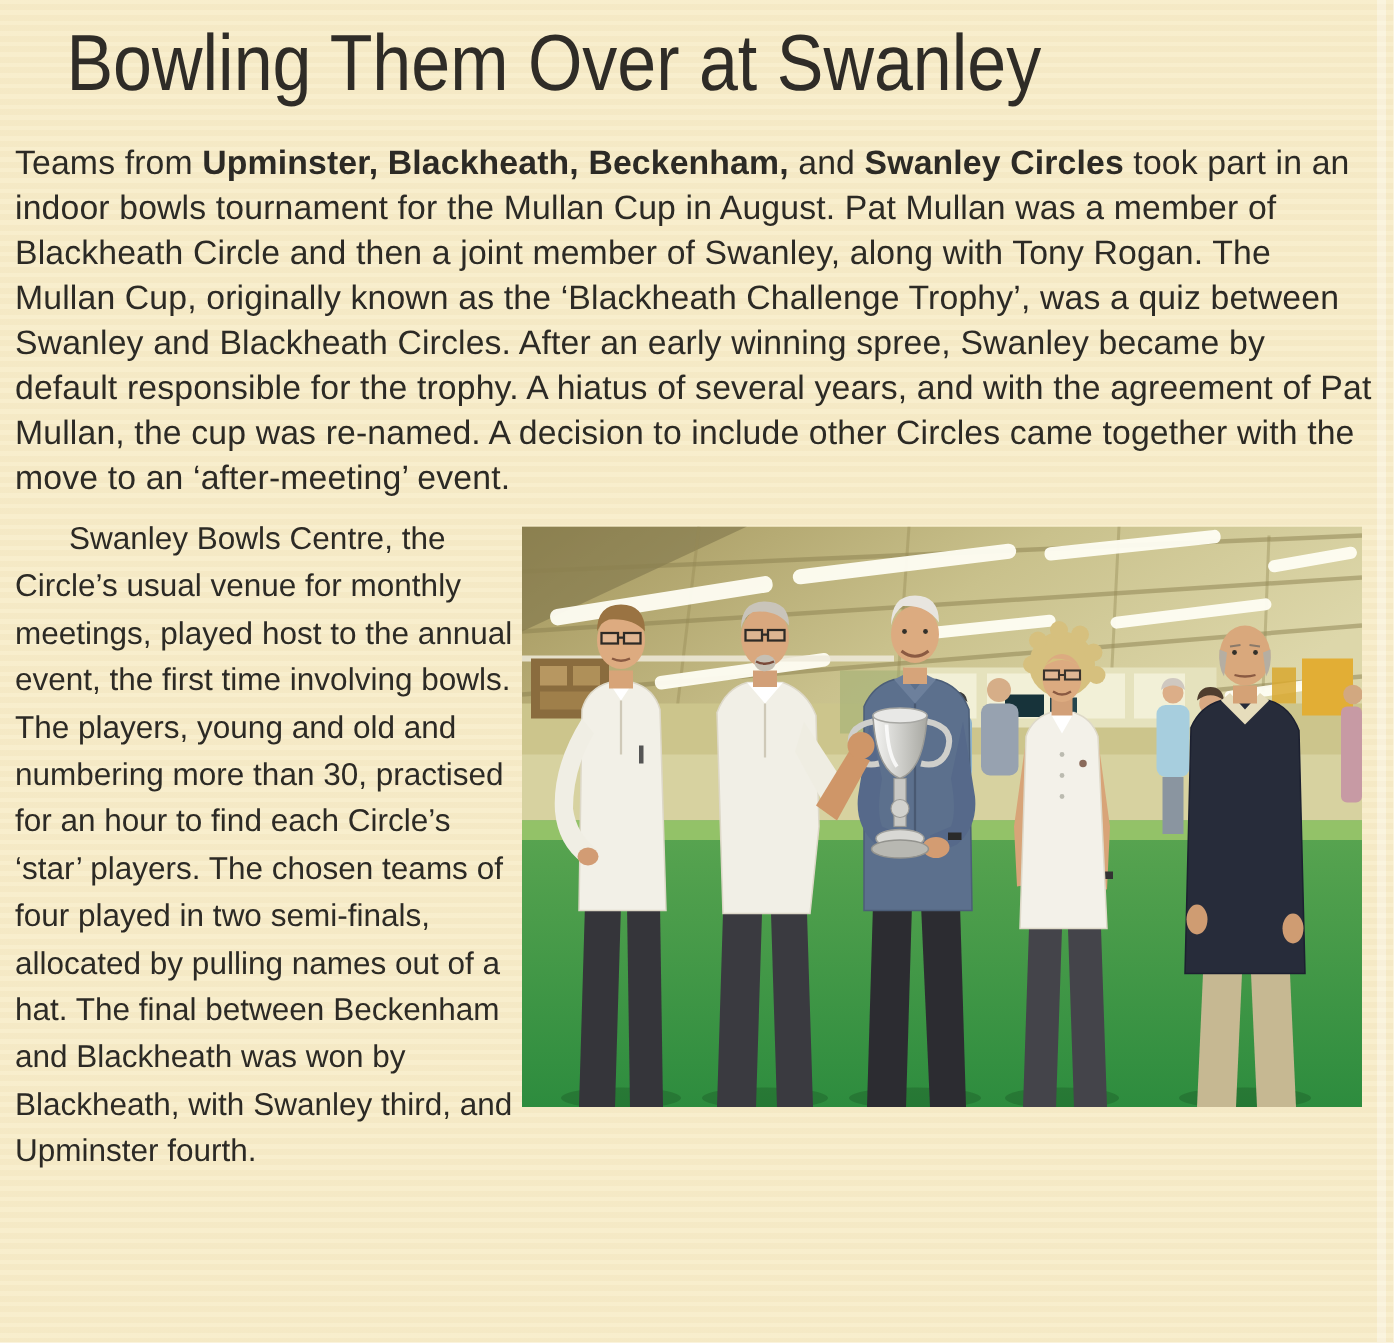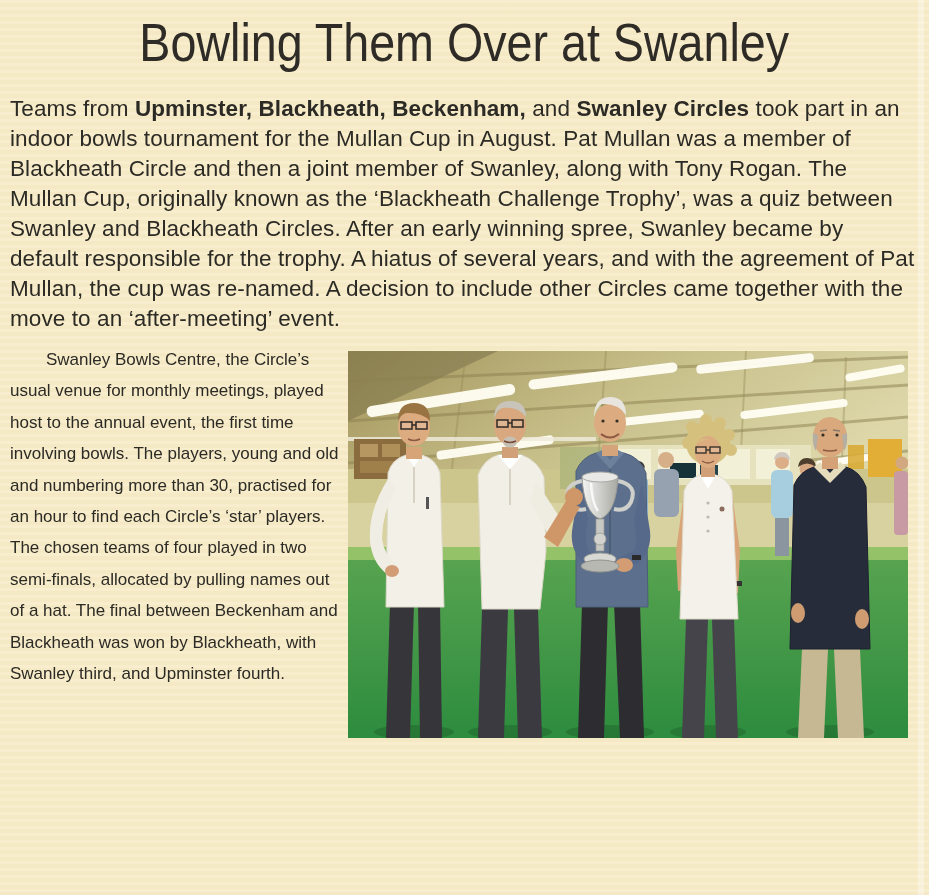--- a/index.html
+++ b/index.html
@@ -19,7 +19,6 @@
   }
   .title{
     position:absolute;left:0;right:0;top:14px;margin:0;
-    text-align:center;
     font-weight:300;
     font-size:53px;
     line-height:1.1;

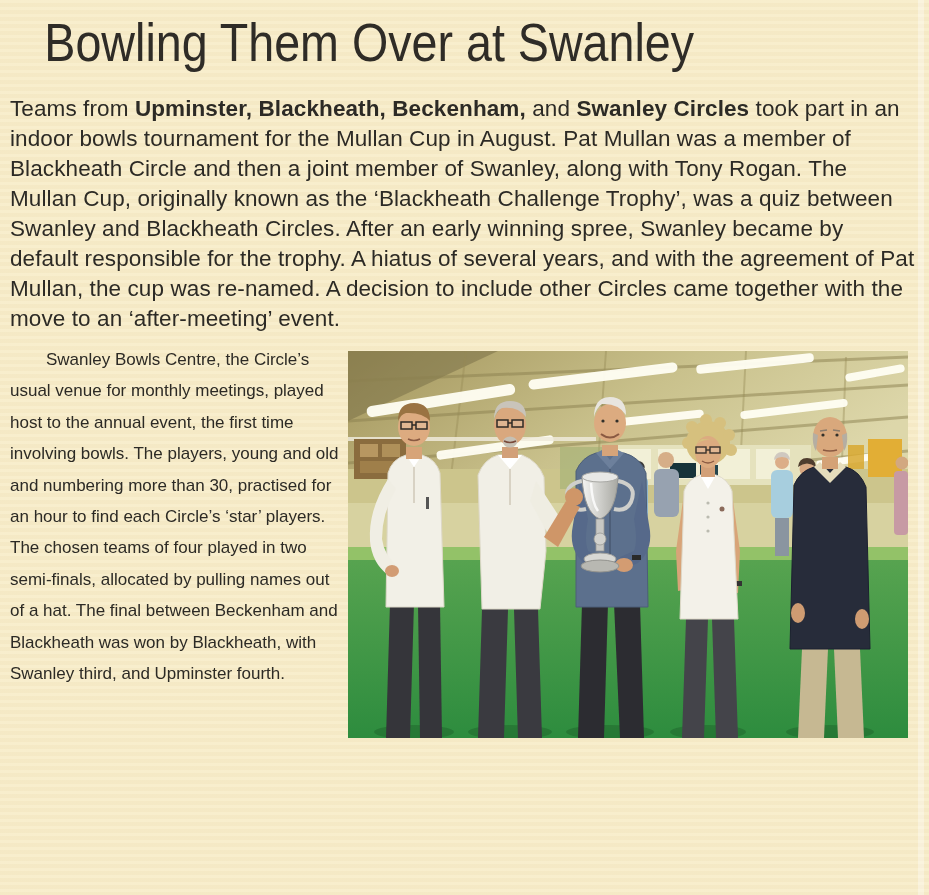--- a/index.html
+++ b/index.html
@@ -33,7 +33,7 @@
   .intro b{font-weight:bold;text-align:right;}
   .col{
     position:absolute;left:10px;top:344px;width:333px;margin:0;
-    font-size:17px;line-height:31.4px;
+    font-size:21px;line-height:31.4px;
     text-indent:36px;
   }
   .photo-fig{position:absolute;left:348px;top:351px;margin:0;width:560px;}

